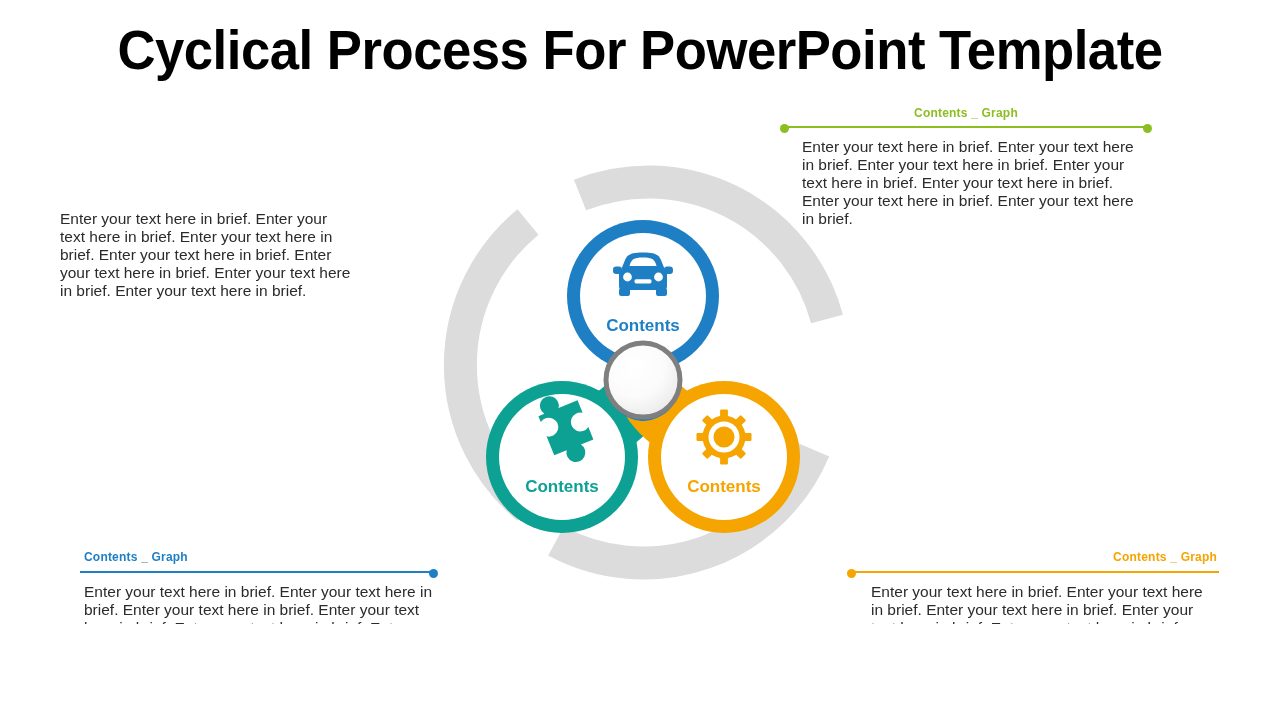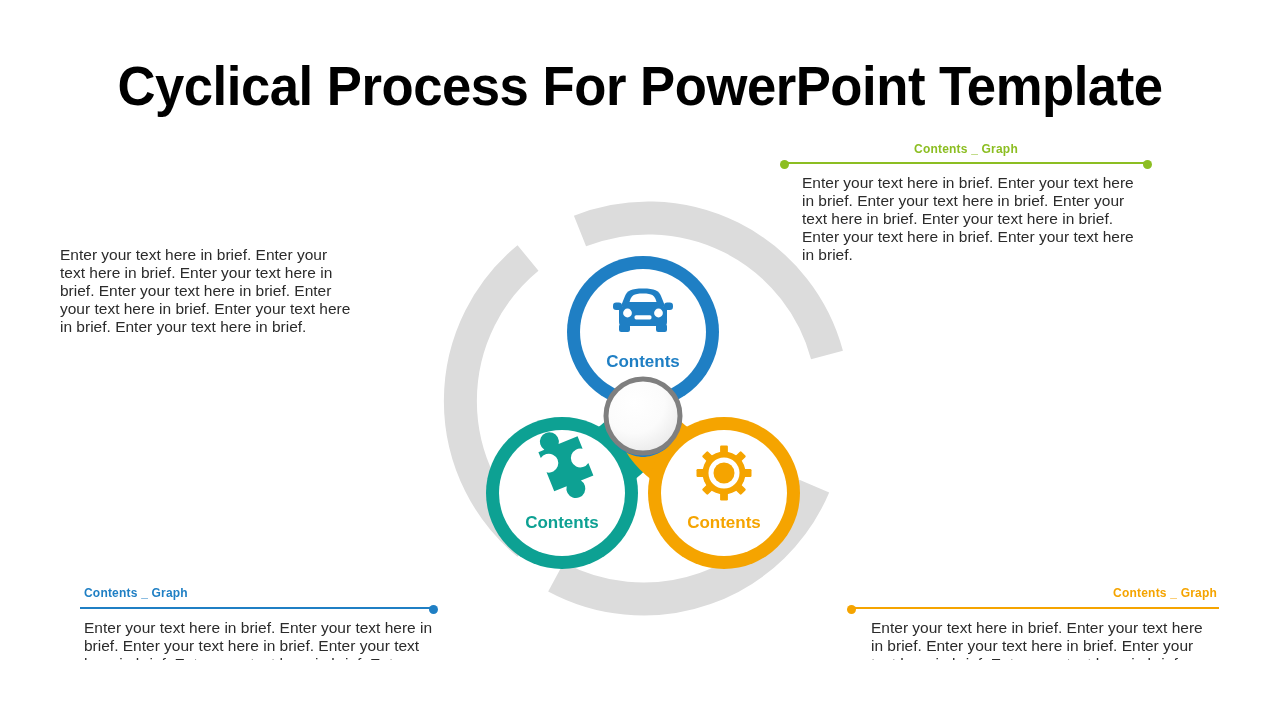--- a/index.html
+++ b/index.html
@@ -14,7 +14,6 @@
     background: #ffffff;
     overflow: hidden;
     font-family: "Liberation Sans", sans-serif;
-    margin-top: 36px;
   }
 
   

